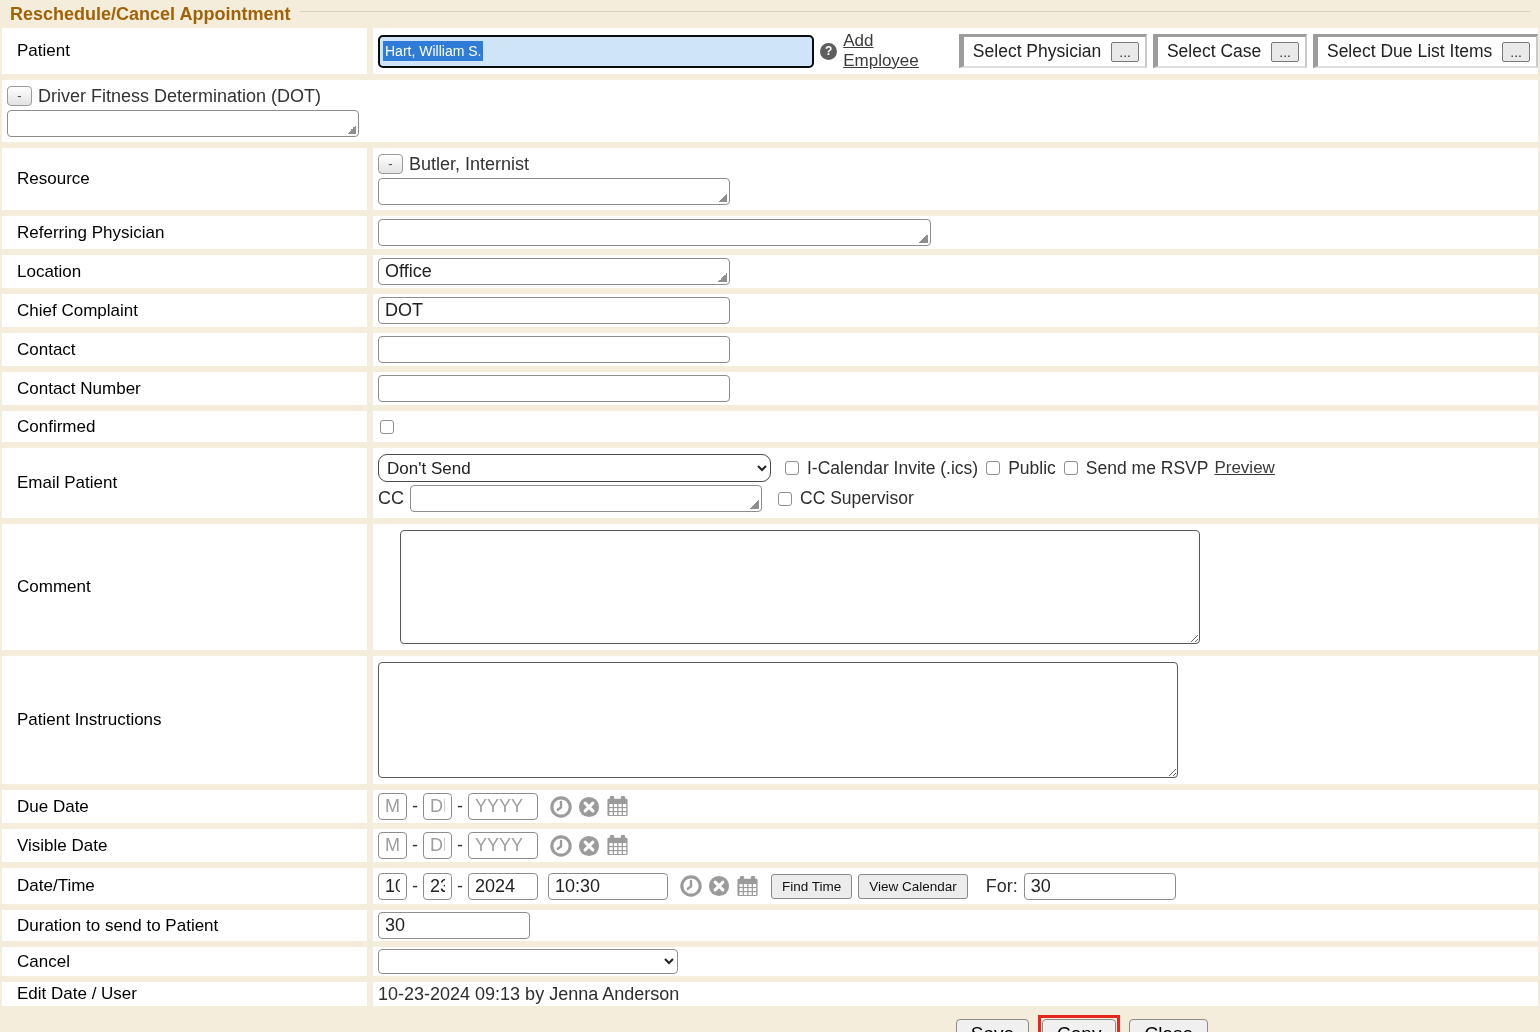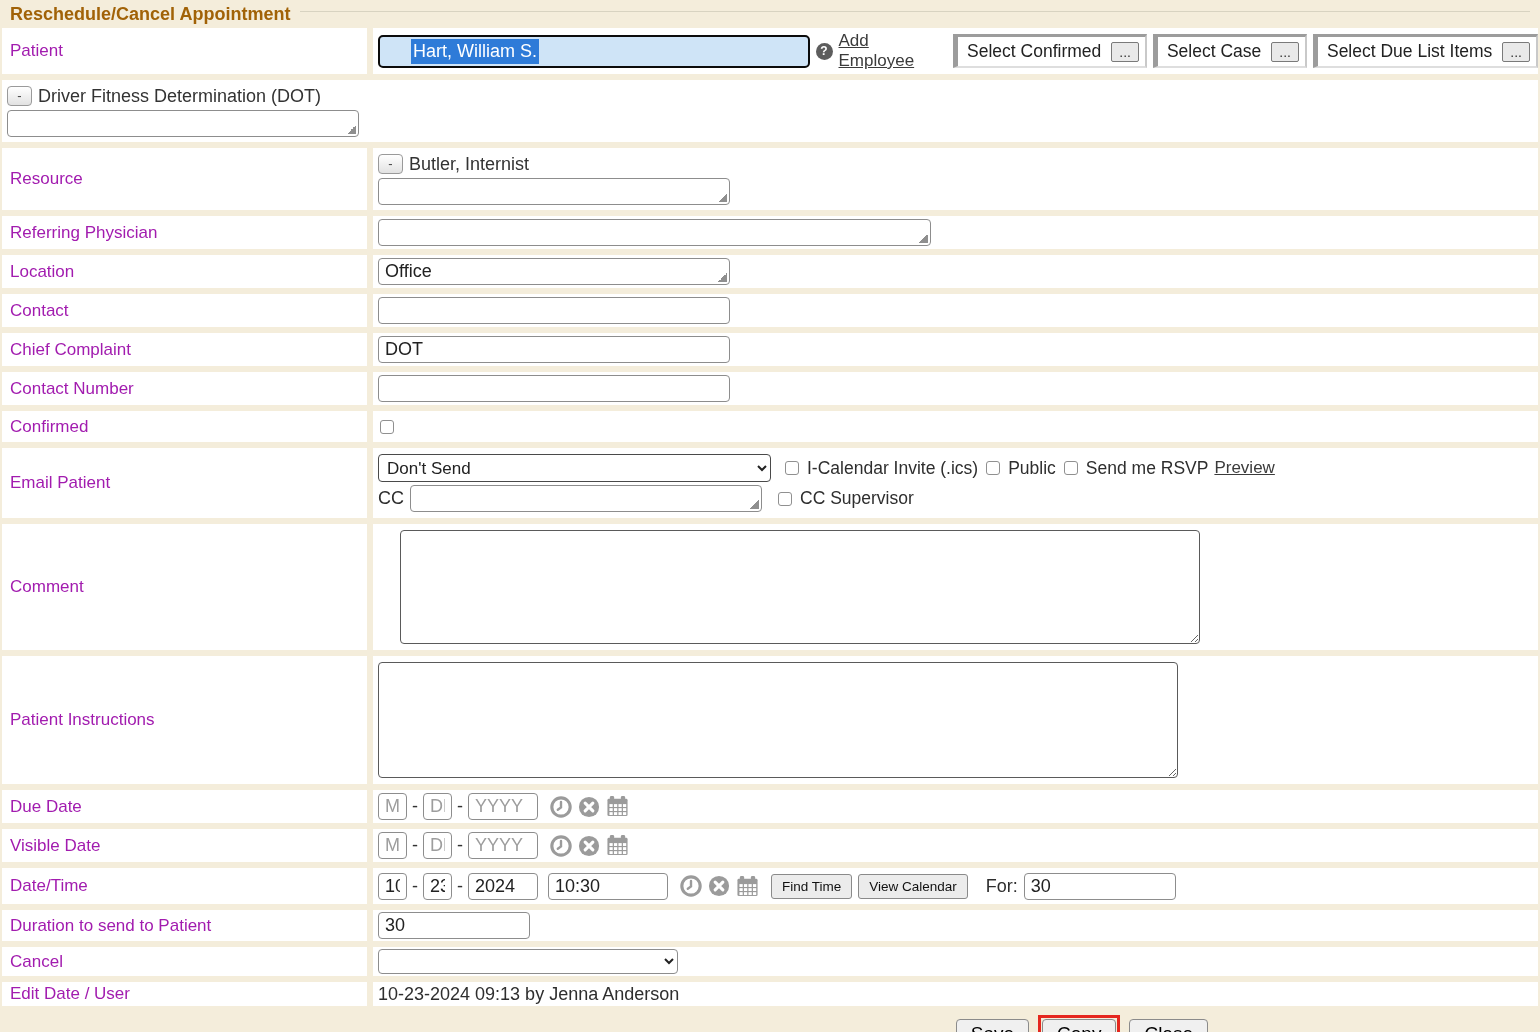--- a/index.html
+++ b/index.html
@@ -13,7 +13,7 @@
 
   
   .row { display:flex; align-items:center; background:#fff; border-bottom:6px solid #f4eddb; }
-  .label { flex:0 0 371px; border-right:6px solid #f4eddb; align-self:stretch; display:flex; align-items:center; padding-left:8px; font-size:17px; color:#a21caf; }
+  .label { flex:0 0 371px; border-right:6px solid #f4eddb; align-self:stretch; display:flex; align-items:center; padding-left:15px; font-size:17px; color:#000000; }
   .field { flex:1; display:flex; align-items:center; padding-left:5px; gap:6px; }
   .fcol { flex:1; display:flex; flex-direction:column; align-items:flex-start; gap:3px; padding:5px 0 5px 5px; }
   .fline { display:flex; align-items:center; gap:6px; }

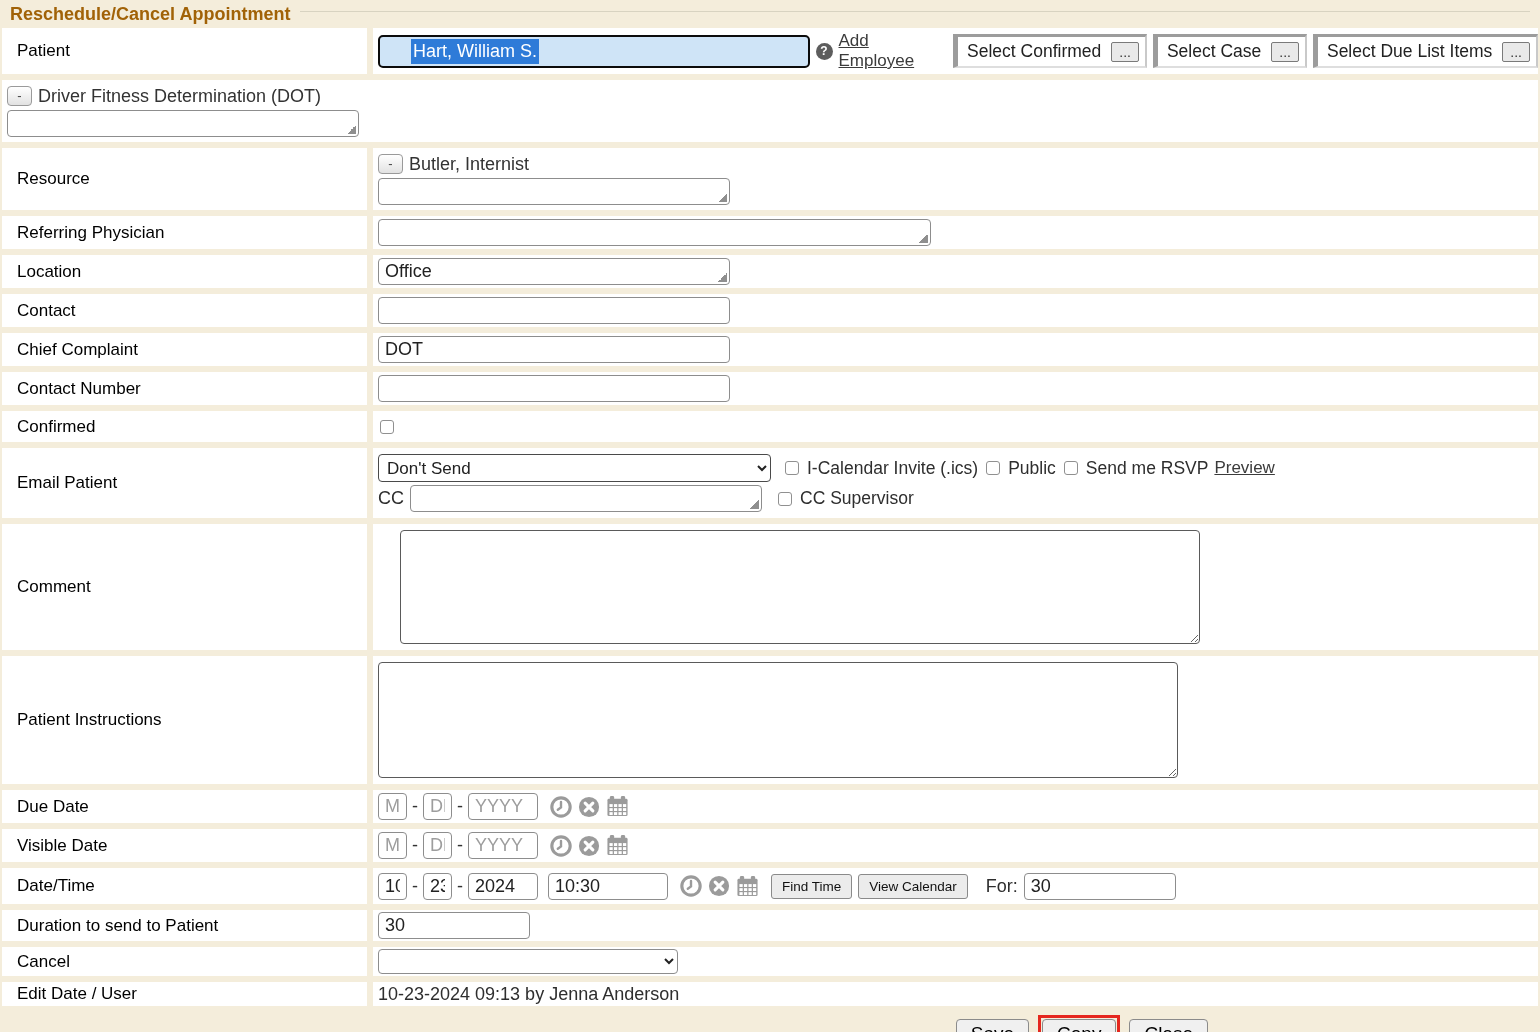--- a/index.html
+++ b/index.html
@@ -38,7 +38,7 @@
 
   
   .patient-box { width:456px; height:33px; border:2px solid #0b0b0b; border-radius:5px; background:#cfe4f7; display:flex; align-items:center; padding:0 3px; overflow:hidden; }
-  .sel-text { background:#2e7bd8; color:#fff; font-size:18px; padding:2px 2px; white-space:nowrap;margin-left:28px; }
+  .sel-text { background:#2e7bd8; color:#fff; font-size:14px; padding:2px 2px; white-space:nowrap; }
 
   .qicon { width:17px; height:17px; border-radius:50%; background:#5d5d5d; color:#fff; font-size:12px; font-weight:bold; display:inline-flex; align-items:center; justify-content:center; flex:0 0 17px; }
   .link { color:#3b3b3b; text-decoration:underline; font-size:17px; cursor:pointer; }

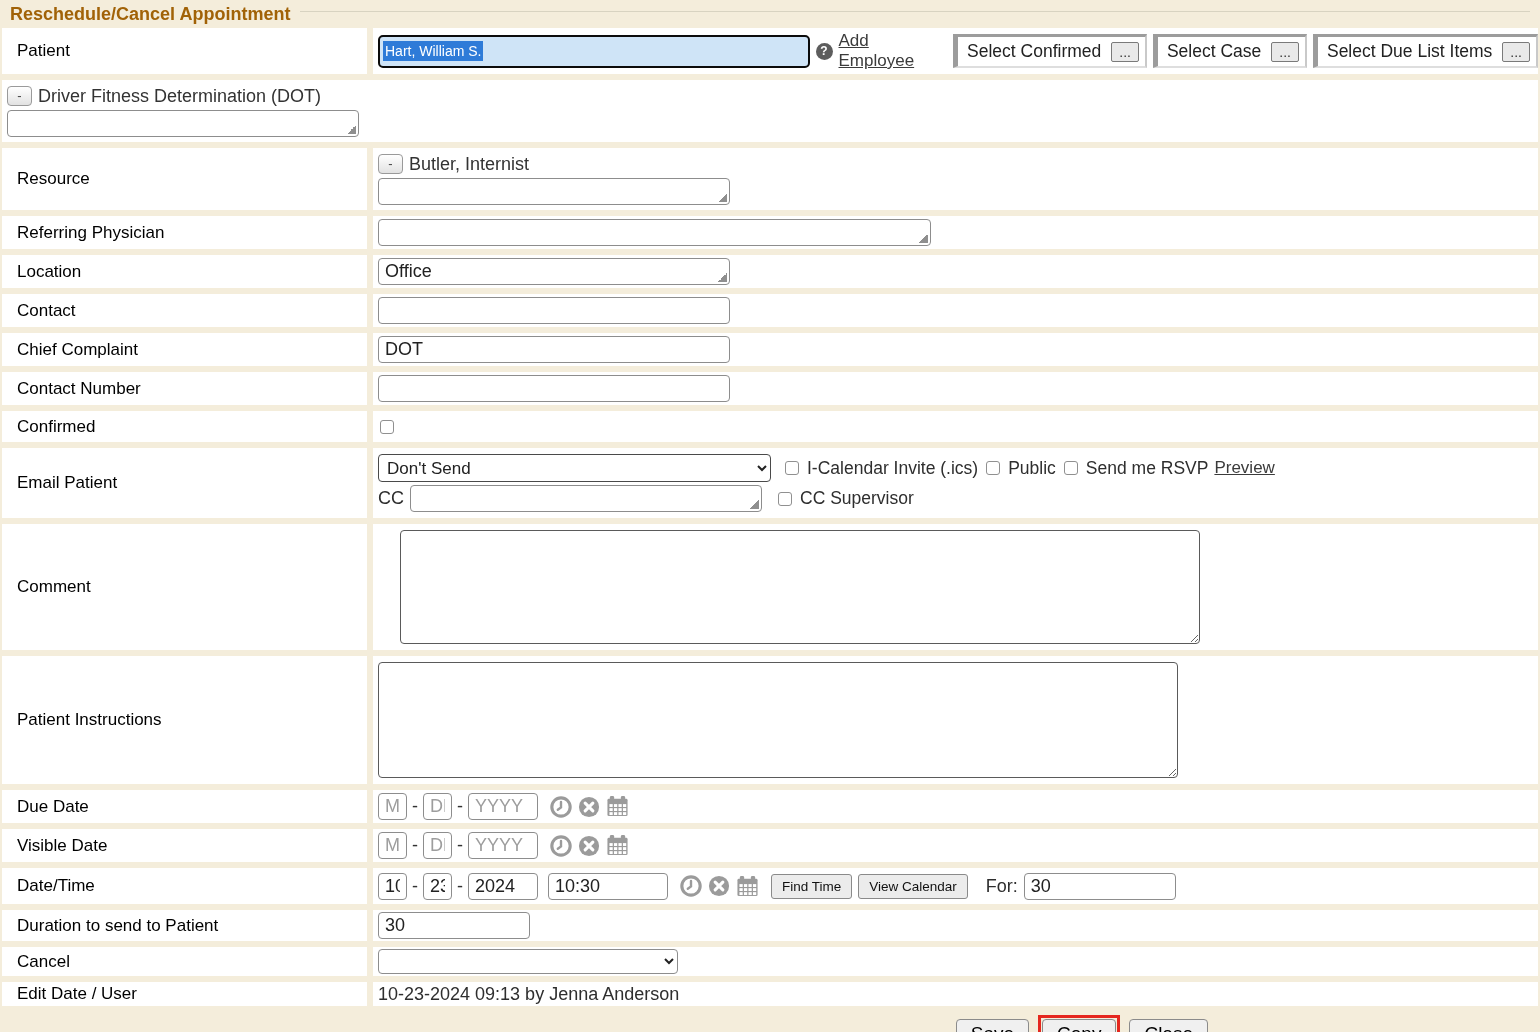--- a/index.html
+++ b/index.html
@@ -90,7 +90,7 @@
       <span class="qicon">?</span>
       <a class="link">Add Employee</a>
       <span class="selbox" style="margin-left:4px;">
-        <span>Select Confirmed</span>
+        <span>Select Physician</span>
         <button class="dots">...</button>
       </span>
       <span class="selbox">

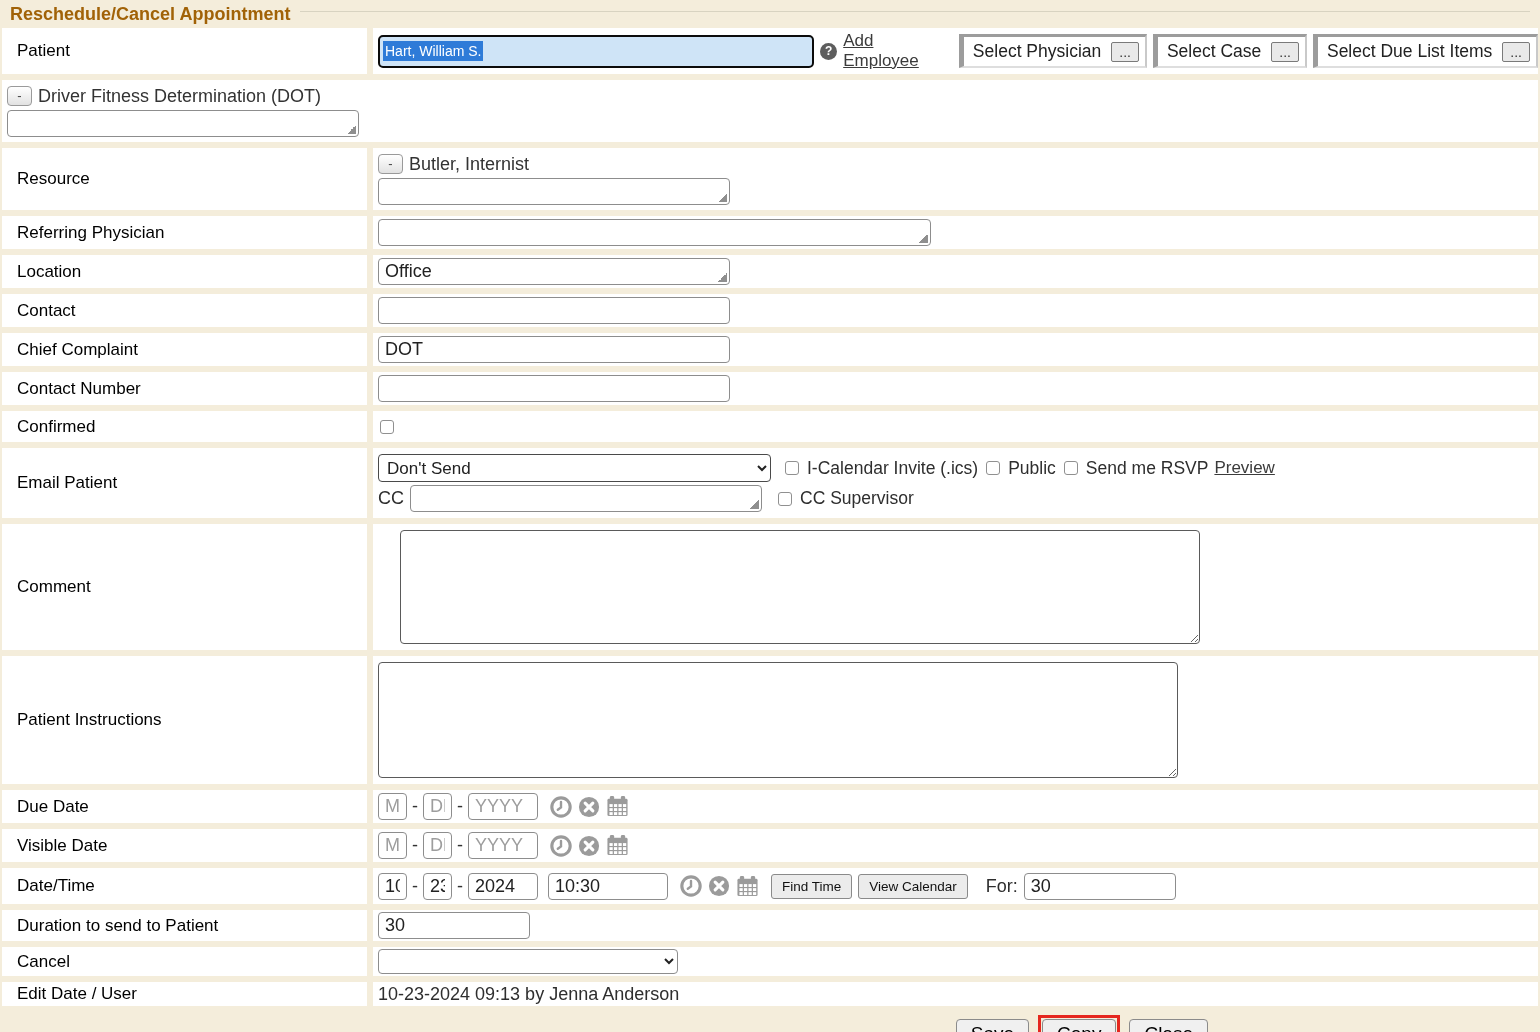--- a/index.html
+++ b/index.html
@@ -152,16 +152,16 @@
   </div>
 
   <div class="row r-thin">
+    <div class="label">Chief Complaint</div>
+    <div class="field">
+      <input type="text" class="w-std" value="DOT" style="">
+    </div>
+  </div>
+
+  <div class="row r-thin">
     <div class="label">Contact</div>
     <div class="field">
       <input type="text" class="w-std" value="" style="">
-    </div>
-  </div>
-
-  <div class="row r-thin">
-    <div class="label">Chief Complaint</div>
-    <div class="field">
-      <input type="text" class="w-std" value="DOT" style="">
     </div>
   </div>
 

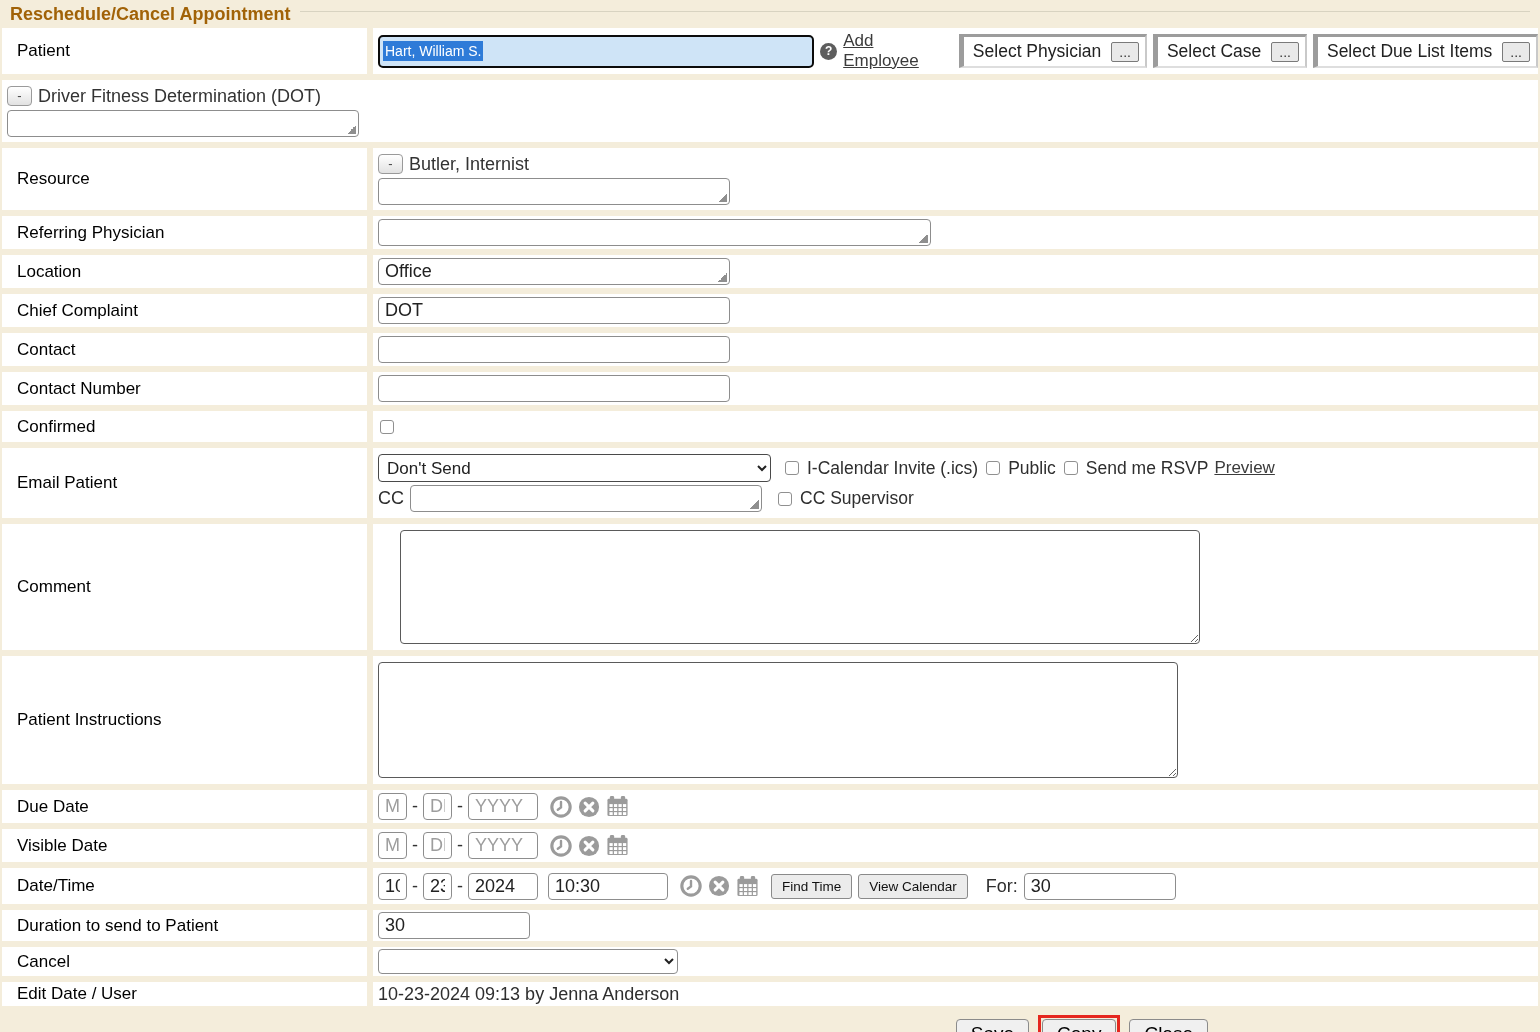--- a/index.html
+++ b/index.html
@@ -51,7 +51,7 @@
   .pickname { font-size:18px; color:#333; }
 
   select { font-family:inherit; font-size:17px; color:#222; background:#fff; border:1.5px solid #4a4a4a; border-radius:4px; height:28px; padding:0 4px; }
-  .sel-email { width:393px; }
+  .sel-email { width:393px;border-radius:9px; }
   .sel-cancel { width:300px; height:25px; border:1px solid #8d8d8d; }
 
   input[type=checkbox] { appearance:none; width:14px; height:14px; border:1.5px solid #909090; border-radius:3px; background:#fff; margin:0 2px; flex:0 0 14px; }

